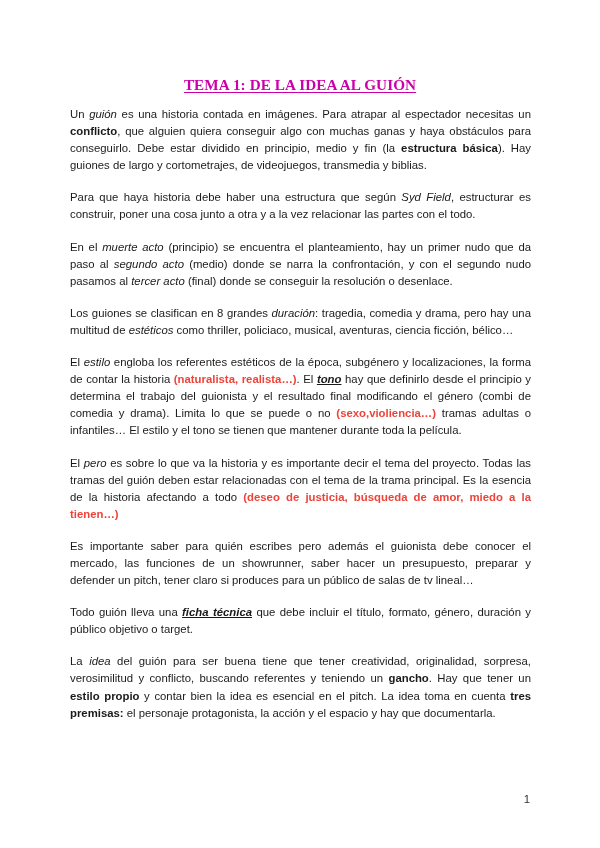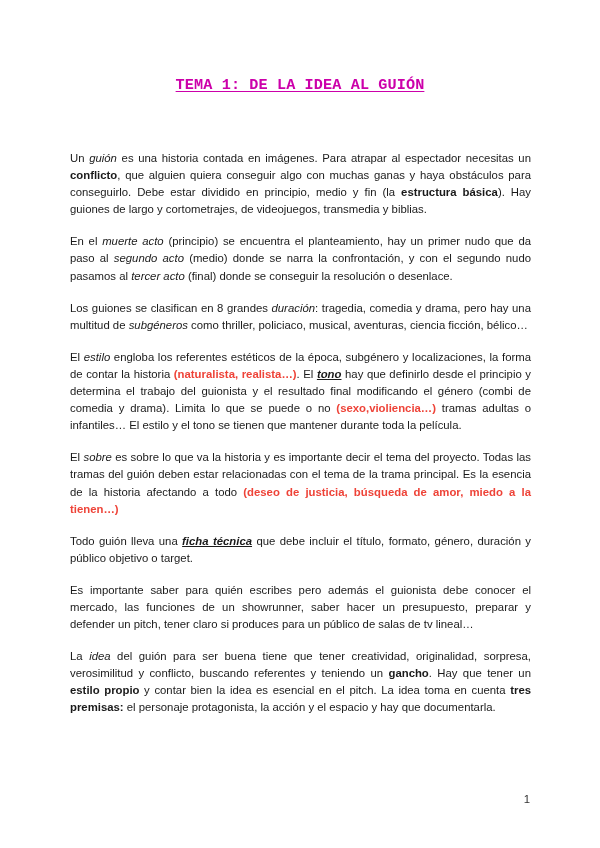--- a/index.html
+++ b/index.html
@@ -30,7 +30,7 @@
     left: 0;
     width: 600px;
     text-align: center;
-    font-family: Liberation Mono, monospace;
+    font-family: Liberation Serif, serif;
     font-weight: bold;
     font-size: 15.2px;
     letter-spacing: 0.1px;

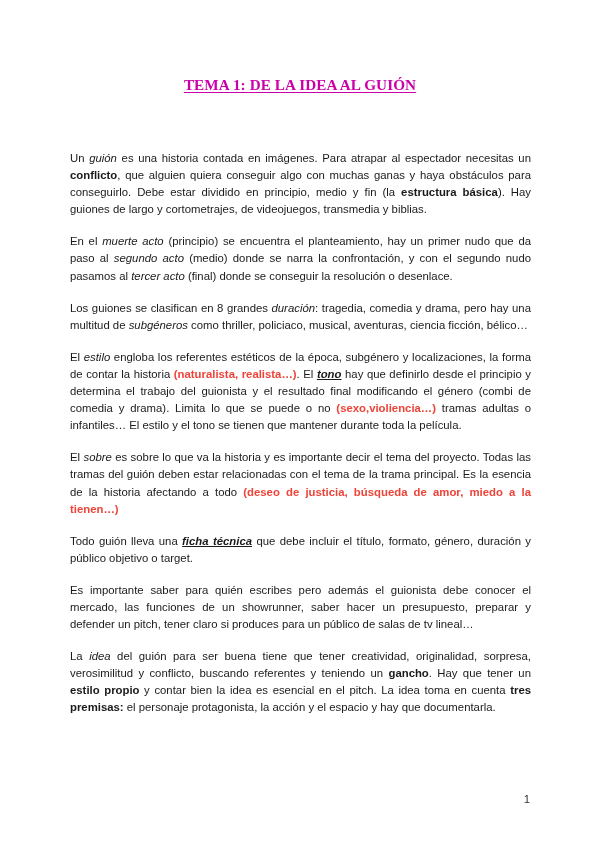--- a/index.html
+++ b/index.html
@@ -43,7 +43,6 @@
     top: 106px;
     left: 70px;
     width: 461px;
-    margin-top: 44px;
   }
   p.para {
     margin: 0 0 15px 0;

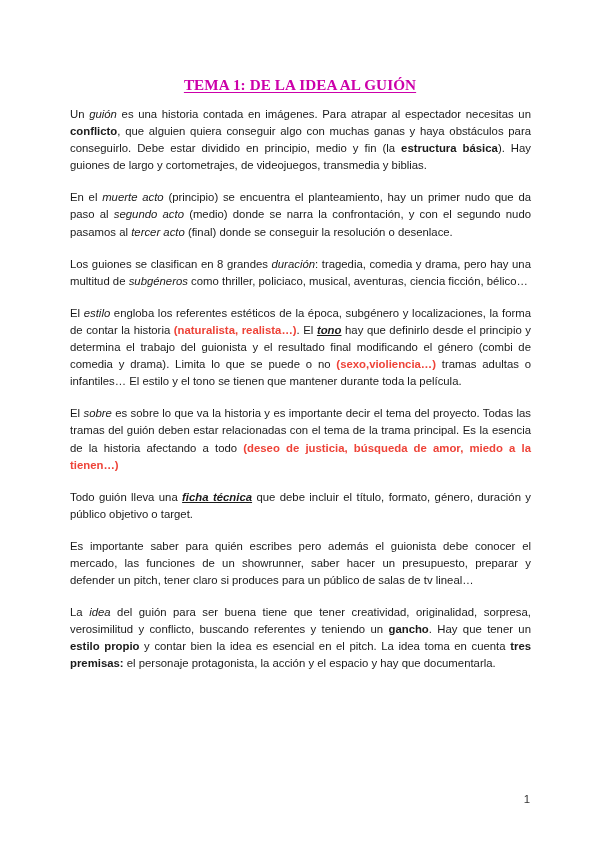--- a/index.html
+++ b/index.html
@@ -82,6 +82,7 @@
 
   <div class="body-col">
       <p class="para"><span>Un </span><span class="i">guión</span><span> es una historia contada en imágenes. Para atrapar al espectador necesitas un </span><span class="b">conflicto</span><span>, que alguien quiera conseguir algo con muchas ganas y haya obstáculos para conseguirlo. Debe estar dividido en principio, medio y fin (la </span><span class="b">estructura básica</span><span>). Hay guiones de largo y cortometrajes, de videojuegos, transmedia y biblias.</span></p>
+      <p class="para"><span>Para que haya historia debe haber una estructura que según </span><span class="i">Syd Field</span><span>, estructurar es construir, poner una cosa junto a otra y a la vez relacionar las partes con el todo.</span></p>
       <p class="para"><span>En el </span><span class="i">muerte acto</span><span> (principio) se encuentra el planteamiento, hay un primer nudo que da paso al </span><span class="i">segundo acto</span><span> (medio) donde se narra la confrontación, y con el segundo nudo pasamos al </span><span class="i">tercer acto</span><span> (final) donde se conseguir la resolución o desenlace.</span></p>
       <p class="para"><span>Los guiones se clasifican en 8 grandes </span><span class="i">duración</span><span>: tragedia, comedia y drama, pero hay una multitud de </span><span class="i">subgéneros</span><span> como thriller, policiaco, musical, aventuras, ciencia ficción, bélico…</span></p>
       <p class="para"><span>El </span><span class="i">estilo</span><span> engloba los referentes estéticos de la época, subgénero y localizaciones, la forma de contar la historia </span><span class="red">(naturalista, realista…)</span><span>. El </span><span class="bi">tono</span><span> hay que definirlo desde el principio y determina el trabajo del guionista y el resultado final modificando el género (combi de comedia y drama). Limita lo que se puede o no </span><span class="red">(sexo,violiencia…)</span><span> tramas adultas o infantiles… El estilo y el tono se tienen que mantener durante toda la película.</span></p>

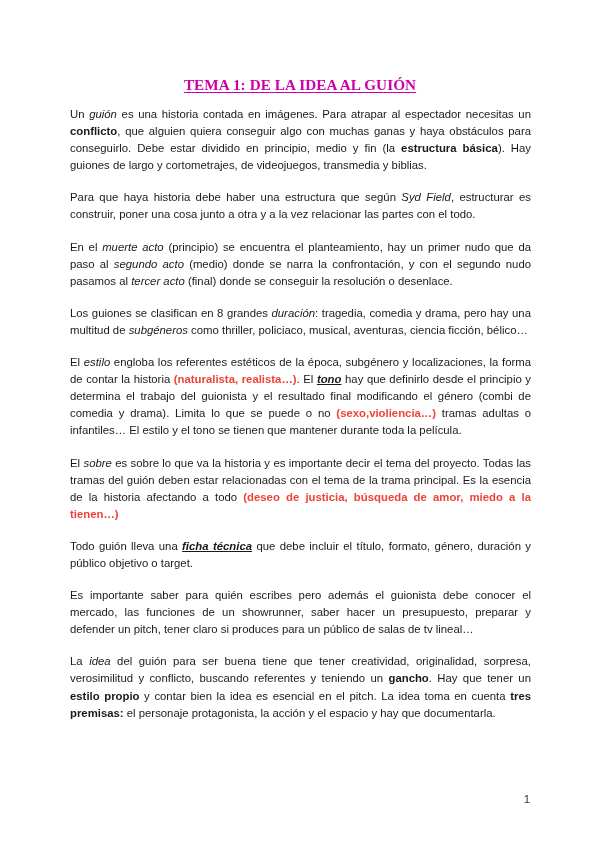--- a/index.html
+++ b/index.html
@@ -84,7 +84,7 @@
       <p class="para"><span>Un </span><span class="i">guión</span><span> es una historia contada en imágenes. Para atrapar al espectador necesitas un </span><span class="b">conflicto</span><span>, que alguien quiera conseguir algo con muchas ganas y haya obstáculos para conseguirlo. Debe estar dividido en principio, medio y fin (la </span><span class="b">estructura básica</span><span>). Hay guiones de largo y cortometrajes, de videojuegos, transmedia y biblias.</span></p>
       <p class="para"><span>Para que haya historia debe haber una estructura que según </span><span class="i">Syd Field</span><span>, estructurar es construir, poner una cosa junto a otra y a la vez relacionar las partes con el todo.</span></p>
       <p class="para"><span>En el </span><span class="i">muerte acto</span><span> (principio) se encuentra el planteamiento, hay un primer nudo que da paso al </span><span class="i">segundo acto</span><span> (medio) donde se narra la confrontación, y con el segundo nudo pasamos al </span><span class="i">tercer acto</span><span> (final) donde se conseguir la resolución o desenlace.</span></p>
-      <p class="para"><span>Los guiones se clasifican en 8 grandes </span><span class="i">duración</span><span>: tragedia, comedia y drama, pero hay una multitud de </span><span class="i">subgéneros</span><span> como thriller, policiaco, musical, aventuras, ciencia ficción, bélico…</span></p>
+      <p class="para"><span>Los guiones se clasifican en 8 grandes </span><span class="i">duración</span><span>: tragedia, comedia y drama, pero hay una multitud de </span><span class="i">estéticos</span><span> como thriller, policiaco, musical, aventuras, ciencia ficción, bélico…</span></p>
       <p class="para"><span>El </span><span class="i">estilo</span><span> engloba los referentes estéticos de la época, subgénero y localizaciones, la forma de contar la historia </span><span class="red">(naturalista, realista…)</span><span>. El </span><span class="bi">tono</span><span> hay que definirlo desde el principio y determina el trabajo del guionista y el resultado final modificando el género (combi de comedia y drama). Limita lo que se puede o no </span><span class="red">(sexo,violiencia…)</span><span> tramas adultas o infantiles… El estilo y el tono se tienen que mantener durante toda la película.</span></p>
       <p class="para"><span>El </span><span class="i">sobre</span><span> es sobre lo que va la historia y es importante decir el tema del proyecto. Todas las tramas del guión deben estar relacionadas con el tema de la trama principal. Es la esencia de la historia afectando a todo </span><span class="red">(deseo de justicia, búsqueda de amor, miedo a la tienen…)</span></p>
       <p class="para"><span>Todo guión lleva una </span><span class="bi">ficha técnica</span><span> que debe incluir el título, formato, género, duración y público objetivo o target.</span></p>

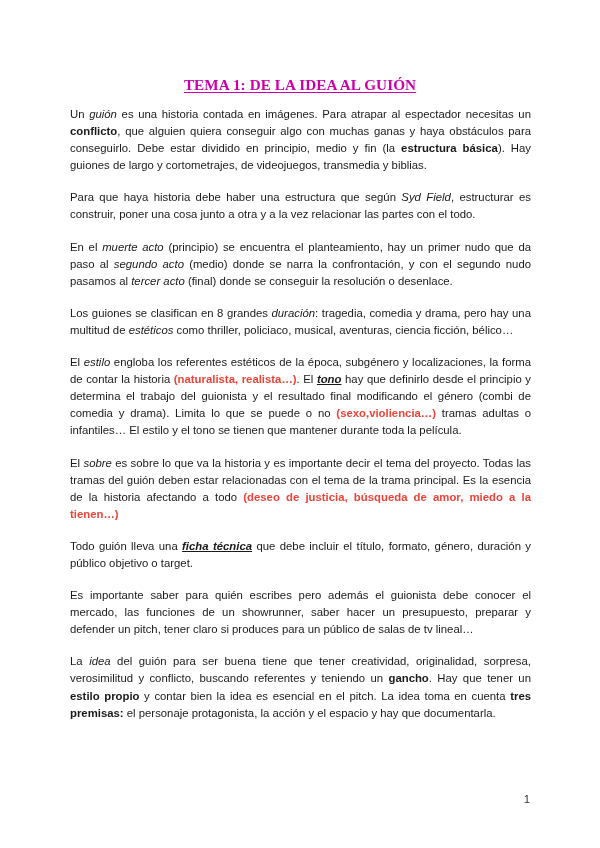--- a/index.html
+++ b/index.html
@@ -86,7 +86,7 @@
       <p class="para"><span>En el </span><span class="i">muerte acto</span><span> (principio) se encuentra el planteamiento, hay un primer nudo que da paso al </span><span class="i">segundo acto</span><span> (medio) donde se narra la confrontación, y con el segundo nudo pasamos al </span><span class="i">tercer acto</span><span> (final) donde se conseguir la resolución o desenlace.</span></p>
       <p class="para"><span>Los guiones se clasifican en 8 grandes </span><span class="i">duración</span><span>: tragedia, comedia y drama, pero hay una multitud de </span><span class="i">estéticos</span><span> como thriller, policiaco, musical, aventuras, ciencia ficción, bélico…</span></p>
       <p class="para"><span>El </span><span class="i">estilo</span><span> engloba los referentes estéticos de la época, subgénero y localizaciones, la forma de contar la historia </span><span class="red">(naturalista, realista…)</span><span>. El </span><span class="bi">tono</span><span> hay que definirlo desde el principio y determina el trabajo del guionista y el resultado final modificando el género (combi de comedia y drama). Limita lo que se puede o no </span><span class="red">(sexo,violiencia…)</span><span> tramas adultas o infantiles… El estilo y el tono se tienen que mantener durante toda la película.</span></p>
-      <p class="para"><span>El </span><span class="i">sobre</span><span> es sobre lo que va la historia y es importante decir el tema del proyecto. Todas las tramas del guión deben estar relacionadas con el tema de la trama principal. Es la esencia de la historia afectando a todo </span><span class="red">(deseo de justicia, búsqueda de amor, miedo a la tienen…)</span></p>
+      <p class="para"><span>El </span><span class="i">pero</span><span> es sobre lo que va la historia y es importante decir el tema del proyecto. Todas las tramas del guión deben estar relacionadas con el tema de la trama principal. Es la esencia de la historia afectando a todo </span><span class="red">(deseo de justicia, búsqueda de amor, miedo a la tienen…)</span></p>
       <p class="para"><span>Todo guión lleva una </span><span class="bi">ficha técnica</span><span> que debe incluir el título, formato, género, duración y público objetivo o target.</span></p>
       <p class="para"><span>Es importante saber para quién escribes pero además el guionista debe conocer el mercado, las funciones de un showrunner, saber hacer un presupuesto, preparar y defender un pitch, tener claro si produces para un público de salas de tv lineal…</span></p>
       <p class="para"><span>La </span><span class="i">idea</span><span> del guión para ser buena tiene que tener creatividad, originalidad, sorpresa, verosimilitud y conflicto, buscando referentes y teniendo un </span><span class="b">gancho</span><span>. Hay que tener un </span><span class="b">estilo propio</span><span> y contar bien la idea es esencial en el pitch. La idea toma en cuenta </span><span class="b">tres premisas:</span><span> el personaje protagonista, la acción y el espacio y hay que documentarla.</span></p>

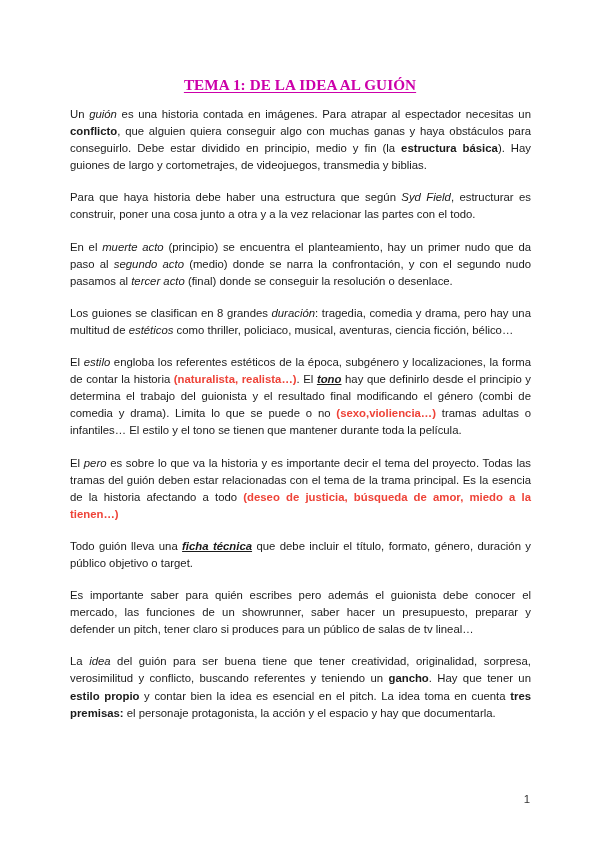--- a/index.html
+++ b/index.html
@@ -87,8 +87,8 @@
       <p class="para"><span>Los guiones se clasifican en 8 grandes </span><span class="i">duración</span><span>: tragedia, comedia y drama, pero hay una multitud de </span><span class="i">estéticos</span><span> como thriller, policiaco, musical, aventuras, ciencia ficción, bélico…</span></p>
       <p class="para"><span>El </span><span class="i">estilo</span><span> engloba los referentes estéticos de la época, subgénero y localizaciones, la forma de contar la historia </span><span class="red">(naturalista, realista…)</span><span>. El </span><span class="bi">tono</span><span> hay que definirlo desde el principio y determina el trabajo del guionista y el resultado final modificando el género (combi de comedia y drama). Limita lo que se puede o no </span><span class="red">(sexo,violiencia…)</span><span> tramas adultas o infantiles… El estilo y el tono se tienen que mantener durante toda la película.</span></p>
       <p class="para"><span>El </span><span class="i">pero</span><span> es sobre lo que va la historia y es importante decir el tema del proyecto. Todas las tramas del guión deben estar relacionadas con el tema de la trama principal. Es la esencia de la historia afectando a todo </span><span class="red">(deseo de justicia, búsqueda de amor, miedo a la tienen…)</span></p>
+      <p class="para"><span>Es importante saber para quién escribes pero además el guionista debe conocer el mercado, las funciones de un showrunner, saber hacer un presupuesto, preparar y defender un pitch, tener claro si produces para un público de salas de tv lineal…</span></p>
       <p class="para"><span>Todo guión lleva una </span><span class="bi">ficha técnica</span><span> que debe incluir el título, formato, género, duración y público objetivo o target.</span></p>
-      <p class="para"><span>Es importante saber para quién escribes pero además el guionista debe conocer el mercado, las funciones de un showrunner, saber hacer un presupuesto, preparar y defender un pitch, tener claro si produces para un público de salas de tv lineal…</span></p>
       <p class="para"><span>La </span><span class="i">idea</span><span> del guión para ser buena tiene que tener creatividad, originalidad, sorpresa, verosimilitud y conflicto, buscando referentes y teniendo un </span><span class="b">gancho</span><span>. Hay que tener un </span><span class="b">estilo propio</span><span> y contar bien la idea es esencial en el pitch. La idea toma en cuenta </span><span class="b">tres premisas:</span><span> el personaje protagonista, la acción y el espacio y hay que documentarla.</span></p>
     </div>
 

